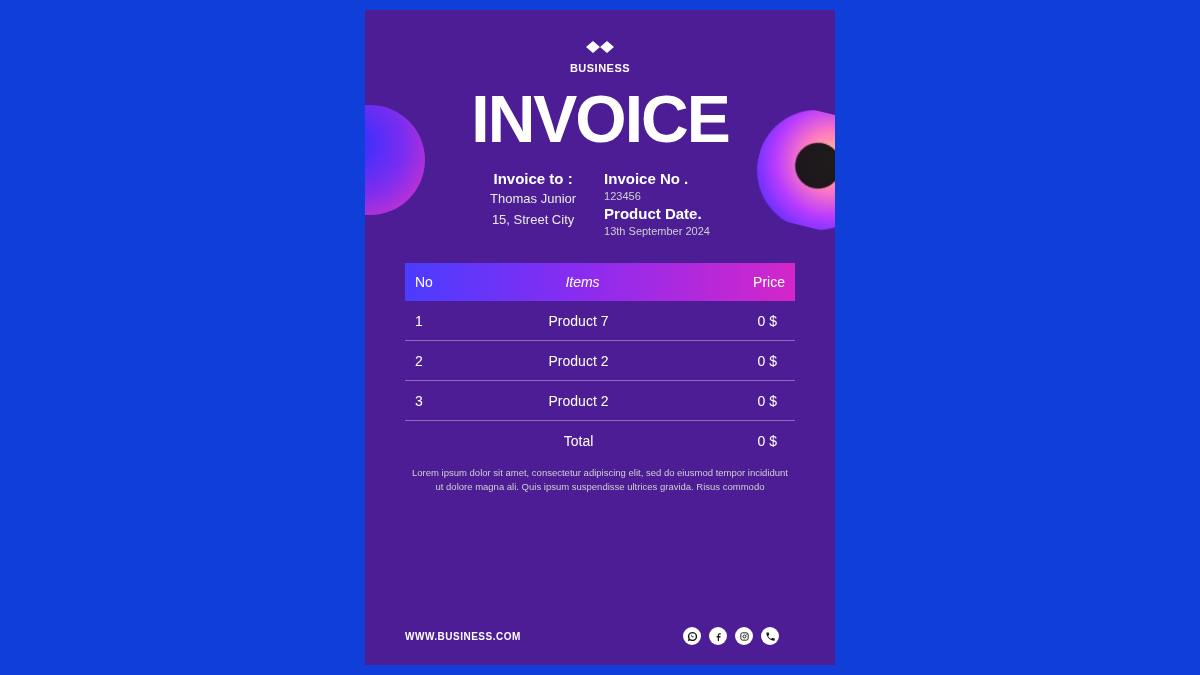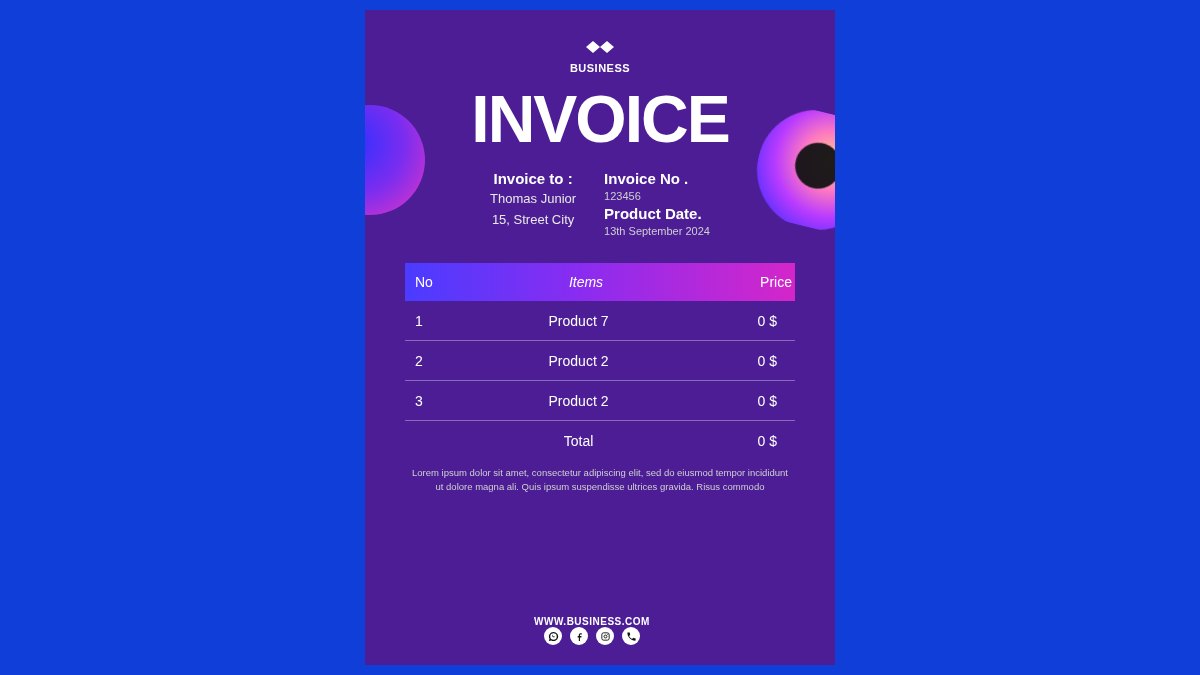--- a/index.html
+++ b/index.html
@@ -64,7 +64,7 @@
     align-items: center;
     background: linear-gradient(90deg, #4a3cff 0%, #8a2cf0 45%, #d426c9 100%);
     height: 38px;
-    padding: 0 3px 0 10px;
+    padding: 0 10px 0 10px;
     font-size: 14px;
   }
   .thead .c1 { text-align: left; }

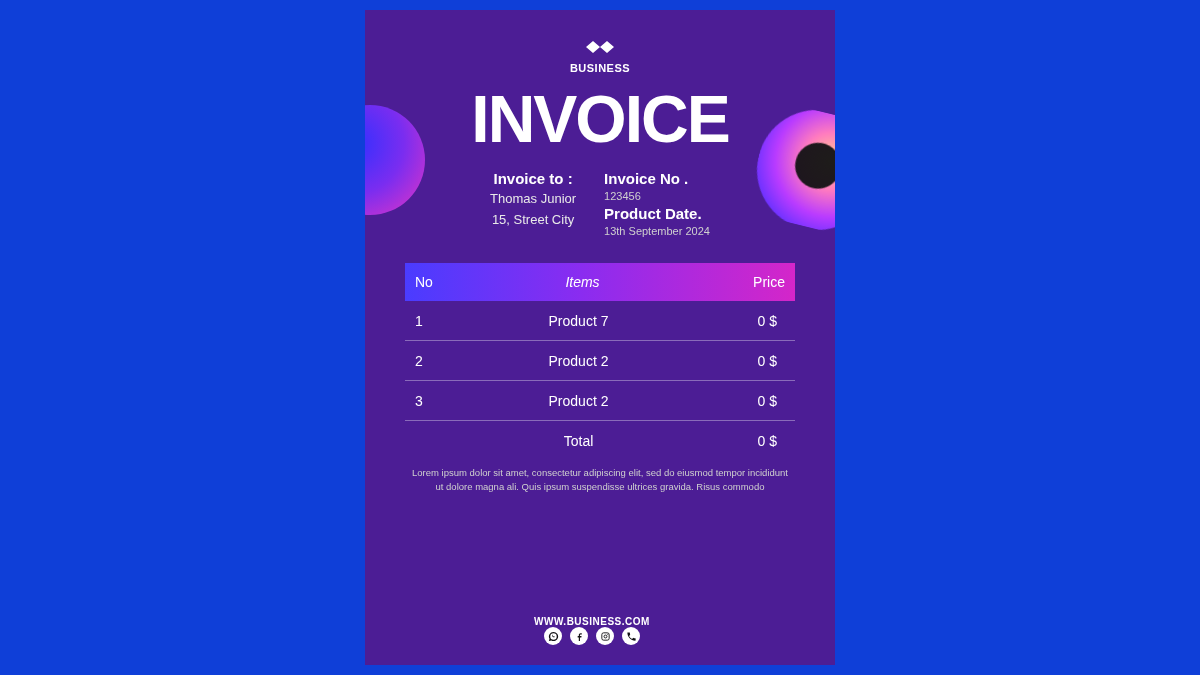--- a/index.html
+++ b/index.html
@@ -102,9 +102,8 @@
     left: 40px;
     right: 56px;
     display: flex;
-    justify-content: flex-end;
-    align-items: center;
-    flex-direction: column;
+    justify-content: space-between;
+    align-items: center;
   }
   .url {
     font-size: 10px;

